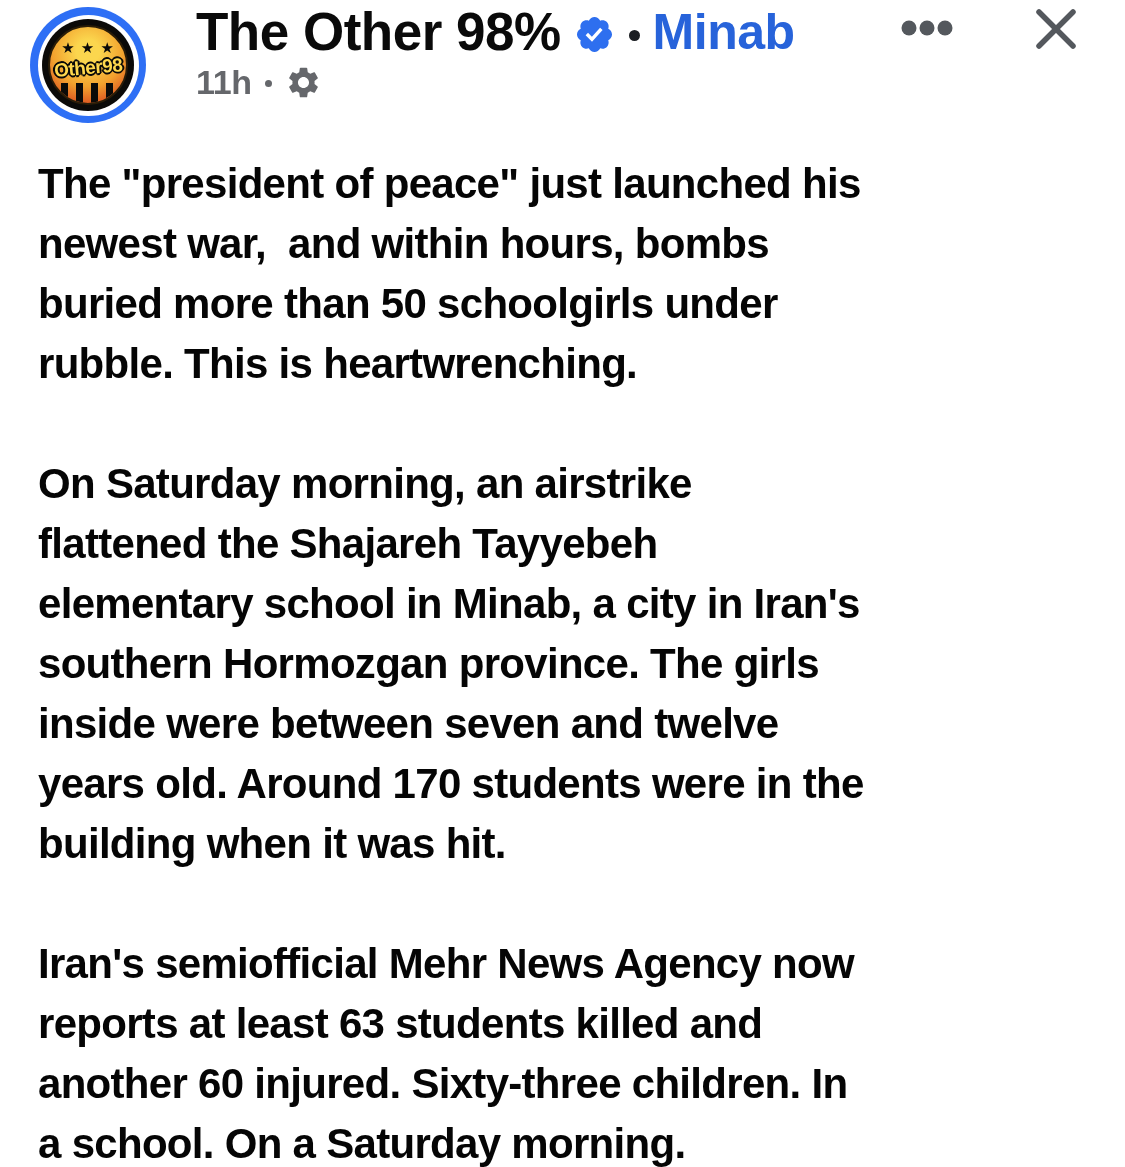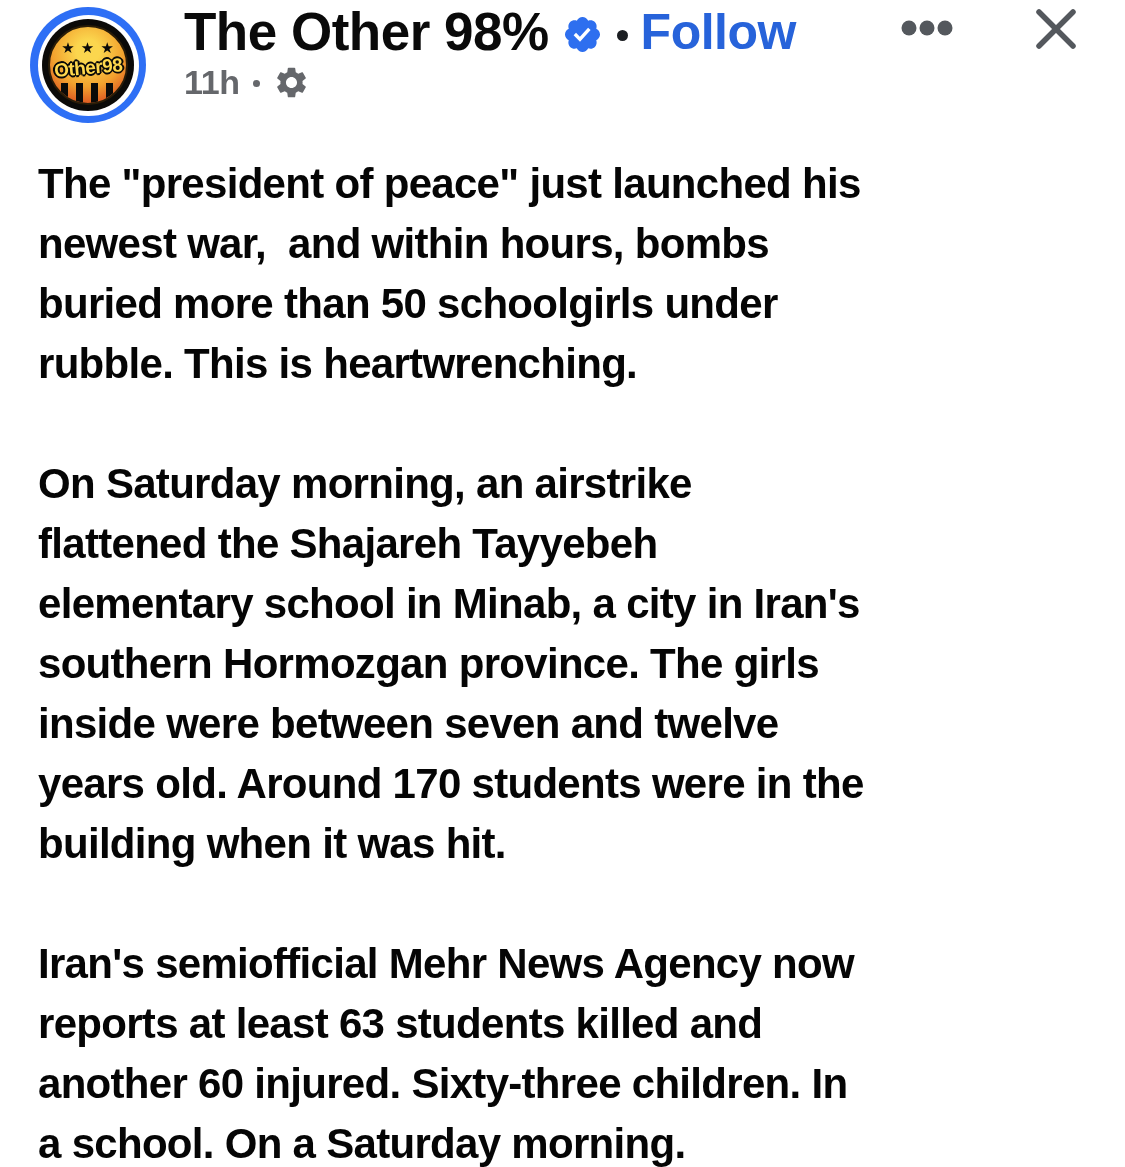--- a/index.html
+++ b/index.html
@@ -52,7 +52,7 @@
     background: repeating-linear-gradient(90deg, #0b0a08 0 7px, transparent 7px 15px);
   }
 
-  .header-text { position: absolute; left: 184px; top: 2px; }
+  .header-text { position: absolute; left: 196px; top: 2px; }
   .name-row { display: flex; align-items: center; height: 60px; }
   .page-name {
     font-size: 53px; font-weight: 800; color: #0a0a0a;

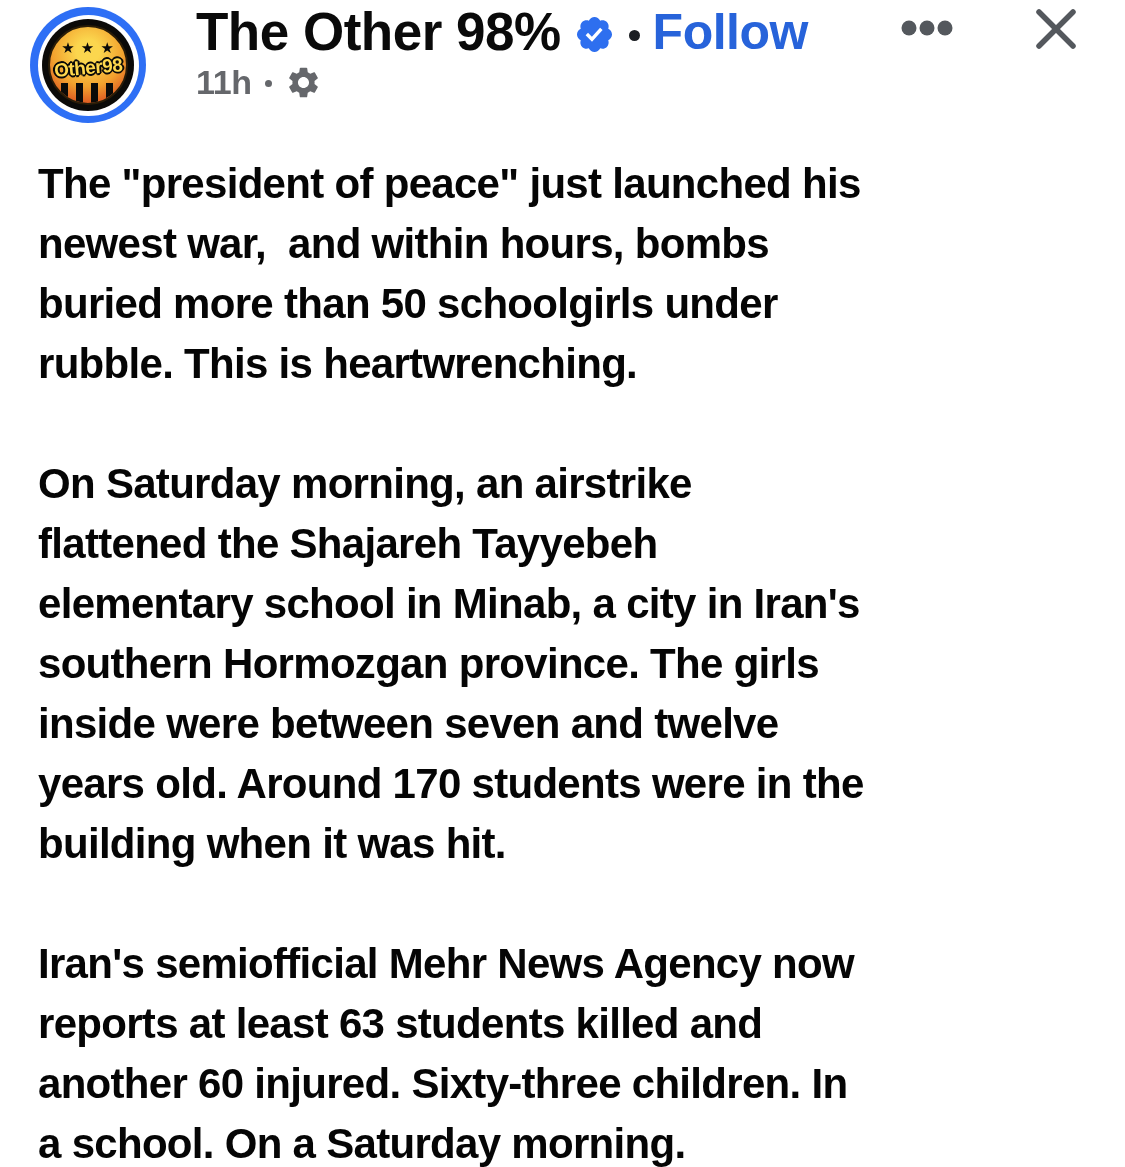--- a/index.html
+++ b/index.html
@@ -113,7 +113,7 @@
           <path fill="#ffffff" d="M10.54 16.2 6.8 12.46l1.41-1.42 2.26 2.26 4.8-5.23 1.47 1.36-6.2 6.77z"></path>
         </svg>
         <span class="name-sep"></span>
-        <span class="follow-link">Follow</span>
+        <span class="follow-link">Minab</span>
       </div>
       <div class="meta-row">
         <span class="timestamp">11h</span>

